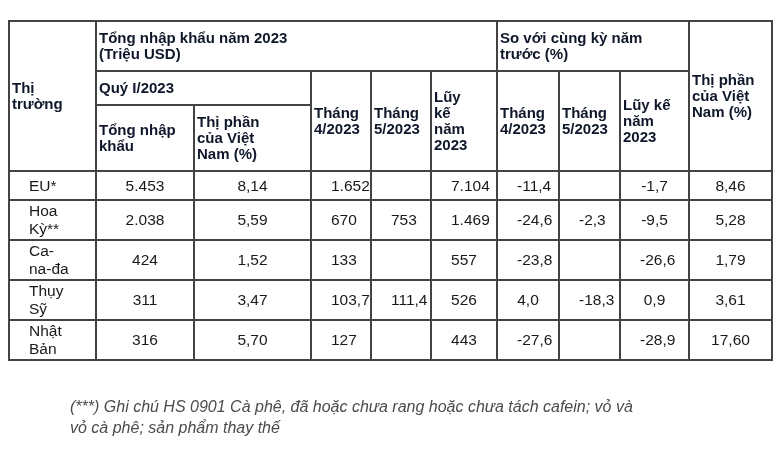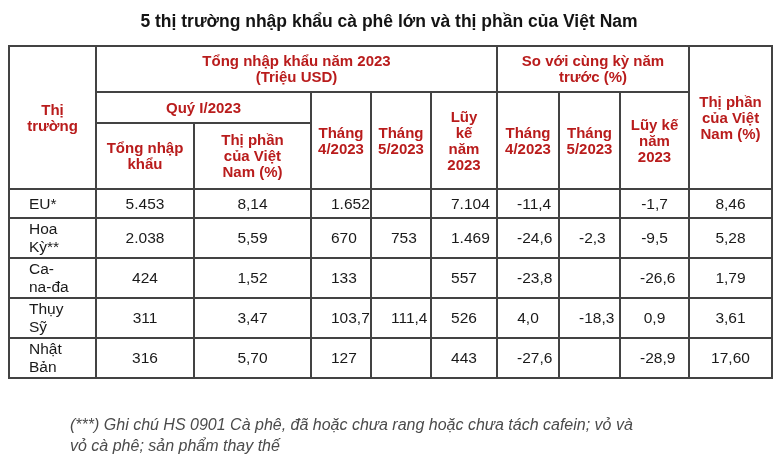--- a/index.html
+++ b/index.html
@@ -83,7 +83,6 @@
 <div class="page">
 
   <div class="title">
-    <div>5 thị trường nhập khẩu cà phê lớn và thị phần của Việt Nam</div>
   </div>
 
   <table class="data-table">

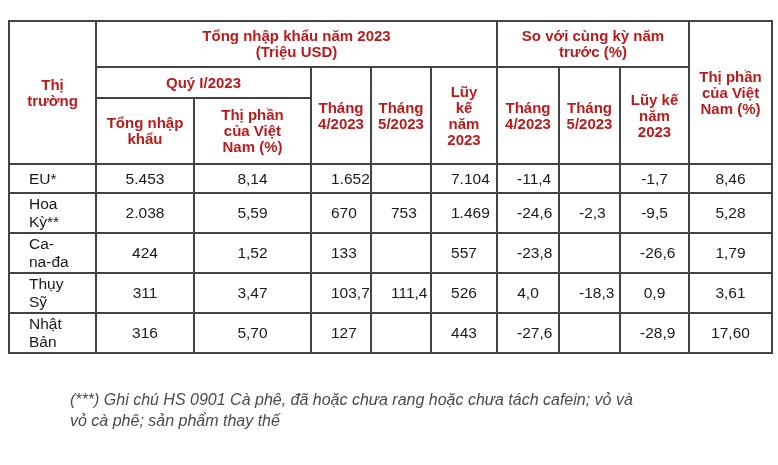--- a/index.html
+++ b/index.html
@@ -40,11 +40,11 @@
     font-weight: bold;
     font-size: 15px;
     line-height: 16px;
-    text-align: center;
+    text-align: left;
     vertical-align: middle;
     white-space: pre-line;
-    padding: 1px 2px;
-    color: #b91c1c;
+    padding: 8px 2px;
+    color: #0f172a;
   }
   table.data-table td {
     font-size: 15.5px;

